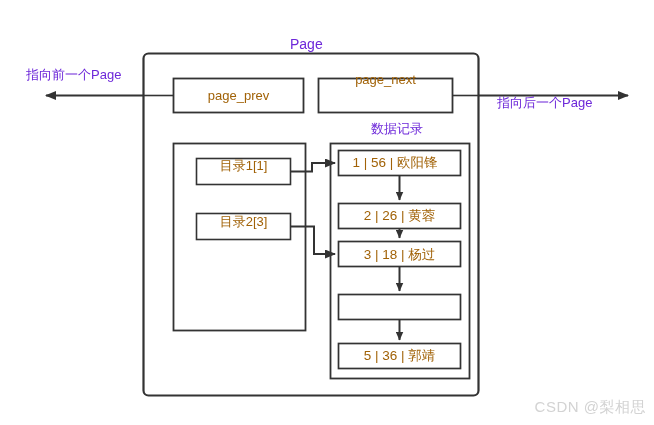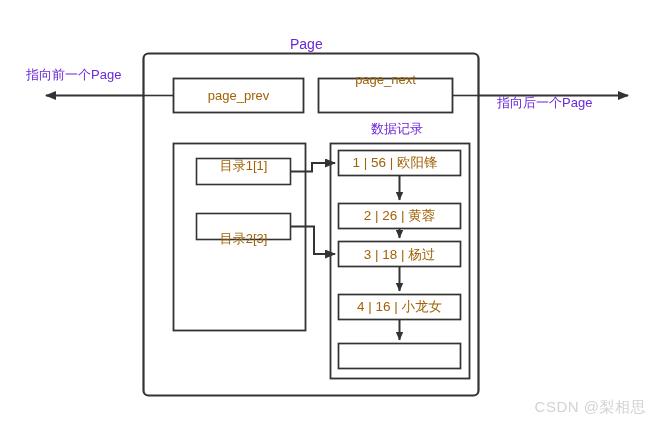--- a/index.html
+++ b/index.html
@@ -123,7 +123,7 @@
 
   <div class="box-label" style="left:196px; top:158px; width:95px; height:16px;">目录1[1]</div>
 
-  <div class="box-label" style="left:196px; top:230px; width:95px; height:17px;">目录2[3]</div>
+  <div class="box-label" style="left:196px; top:213px; width:95px; height:17px;">目录2[3]</div>
 
   <div class="box-label rec-label" style="left:338px; top:150px; width:114px; height:26px;">1 | 56 | 欧阳锋</div>
 

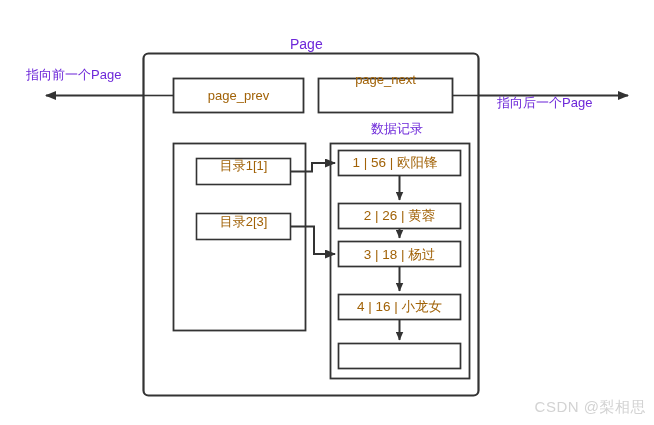--- a/index.html
+++ b/index.html
@@ -131,7 +131,6 @@
 
   <div class="box-label rec-label" style="left:338px; top:241px; width:123px; height:28px;border-radius:10px;">3 | 18 | 杨过</div>
 
-  <div class="box-label rec-label" style="left:338px; top:294px; width:123px; height:26px;">4 | 16 | 小龙女</div>
 
 
   <div class="watermark">CSDN @梨相思</div>

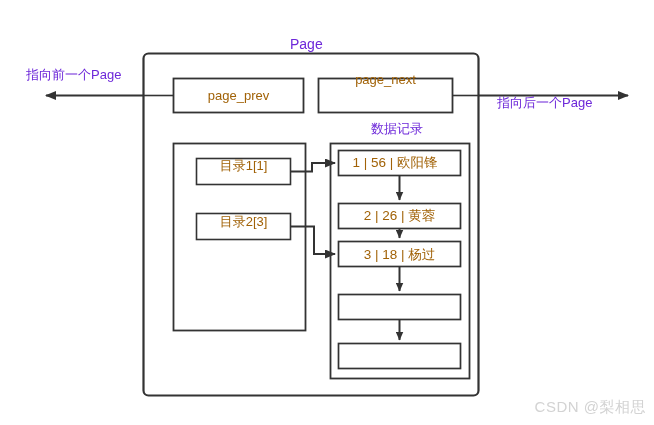--- a/index.html
+++ b/index.html
@@ -132,6 +132,7 @@
   <div class="box-label rec-label" style="left:338px; top:241px; width:123px; height:28px;border-radius:10px;">3 | 18 | 杨过</div>
 
 
+  <div class="box-label rec-label" style="left:338px; top:343px; width:123px; height:26px;">5 | 36 | 郭靖</div>
 
   <div class="watermark">CSDN @梨相思</div>
 

